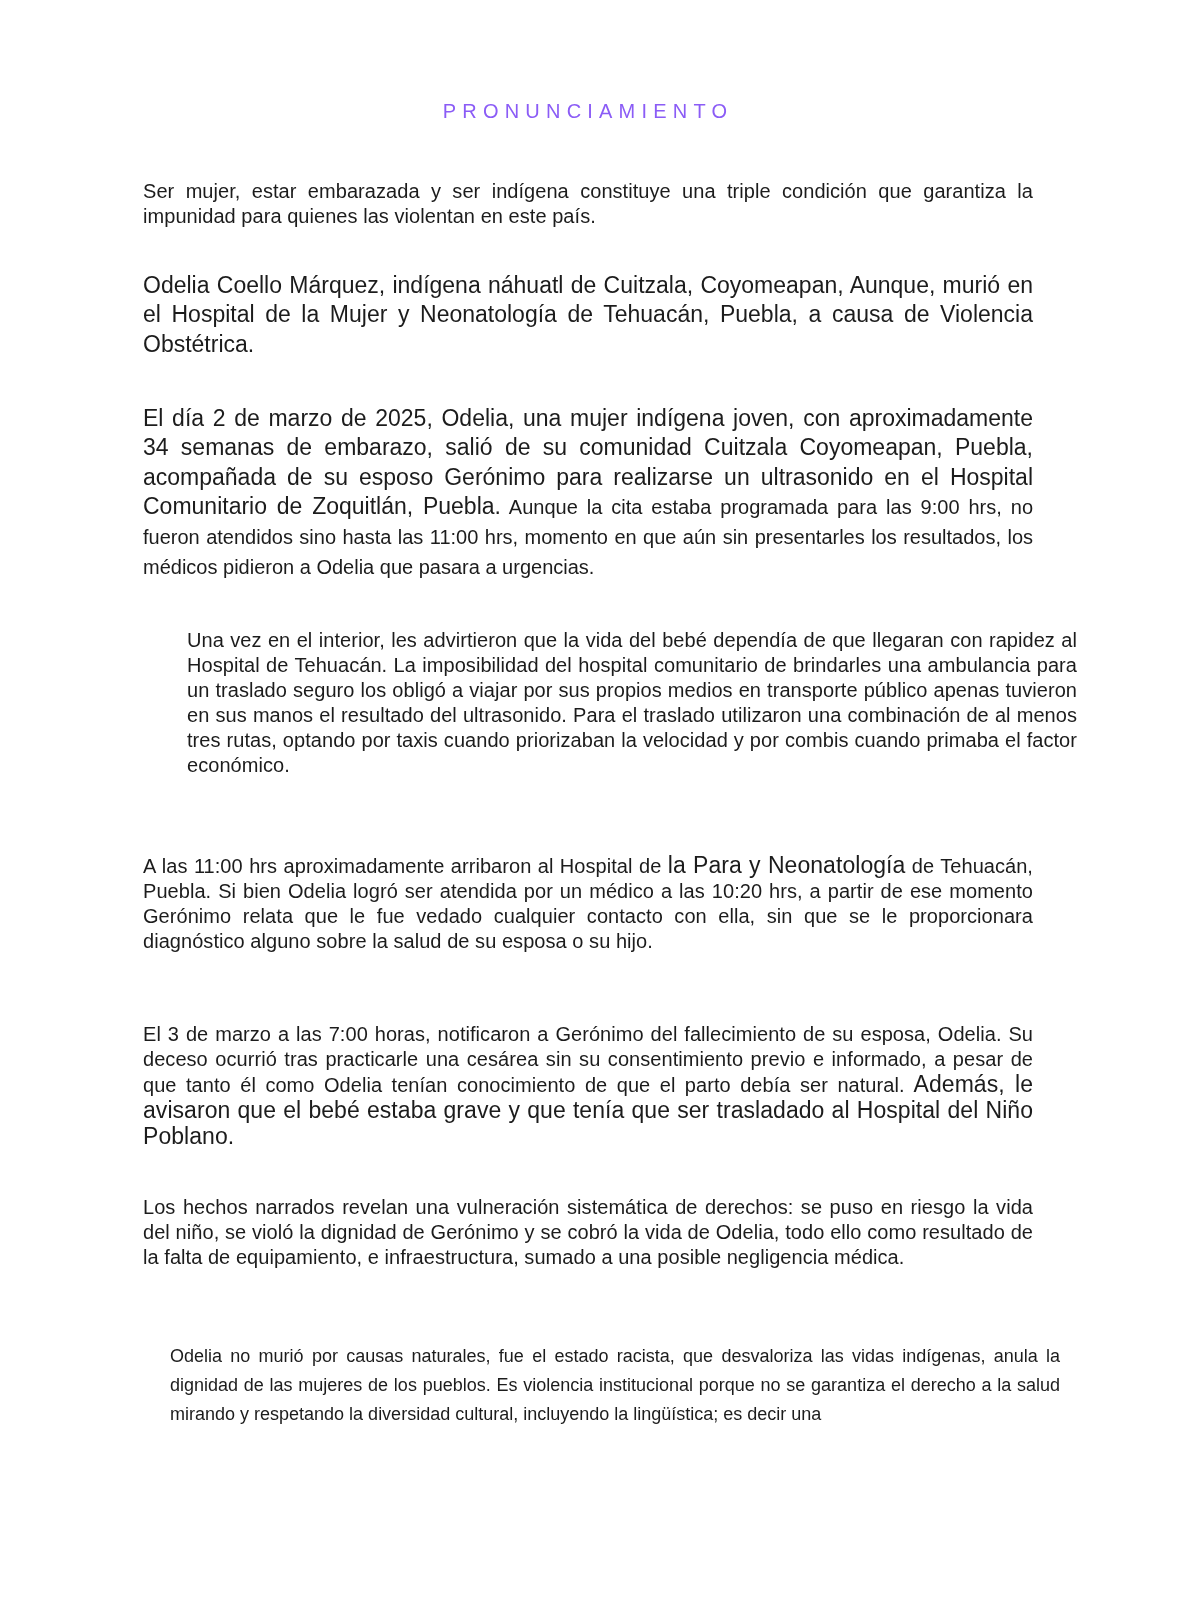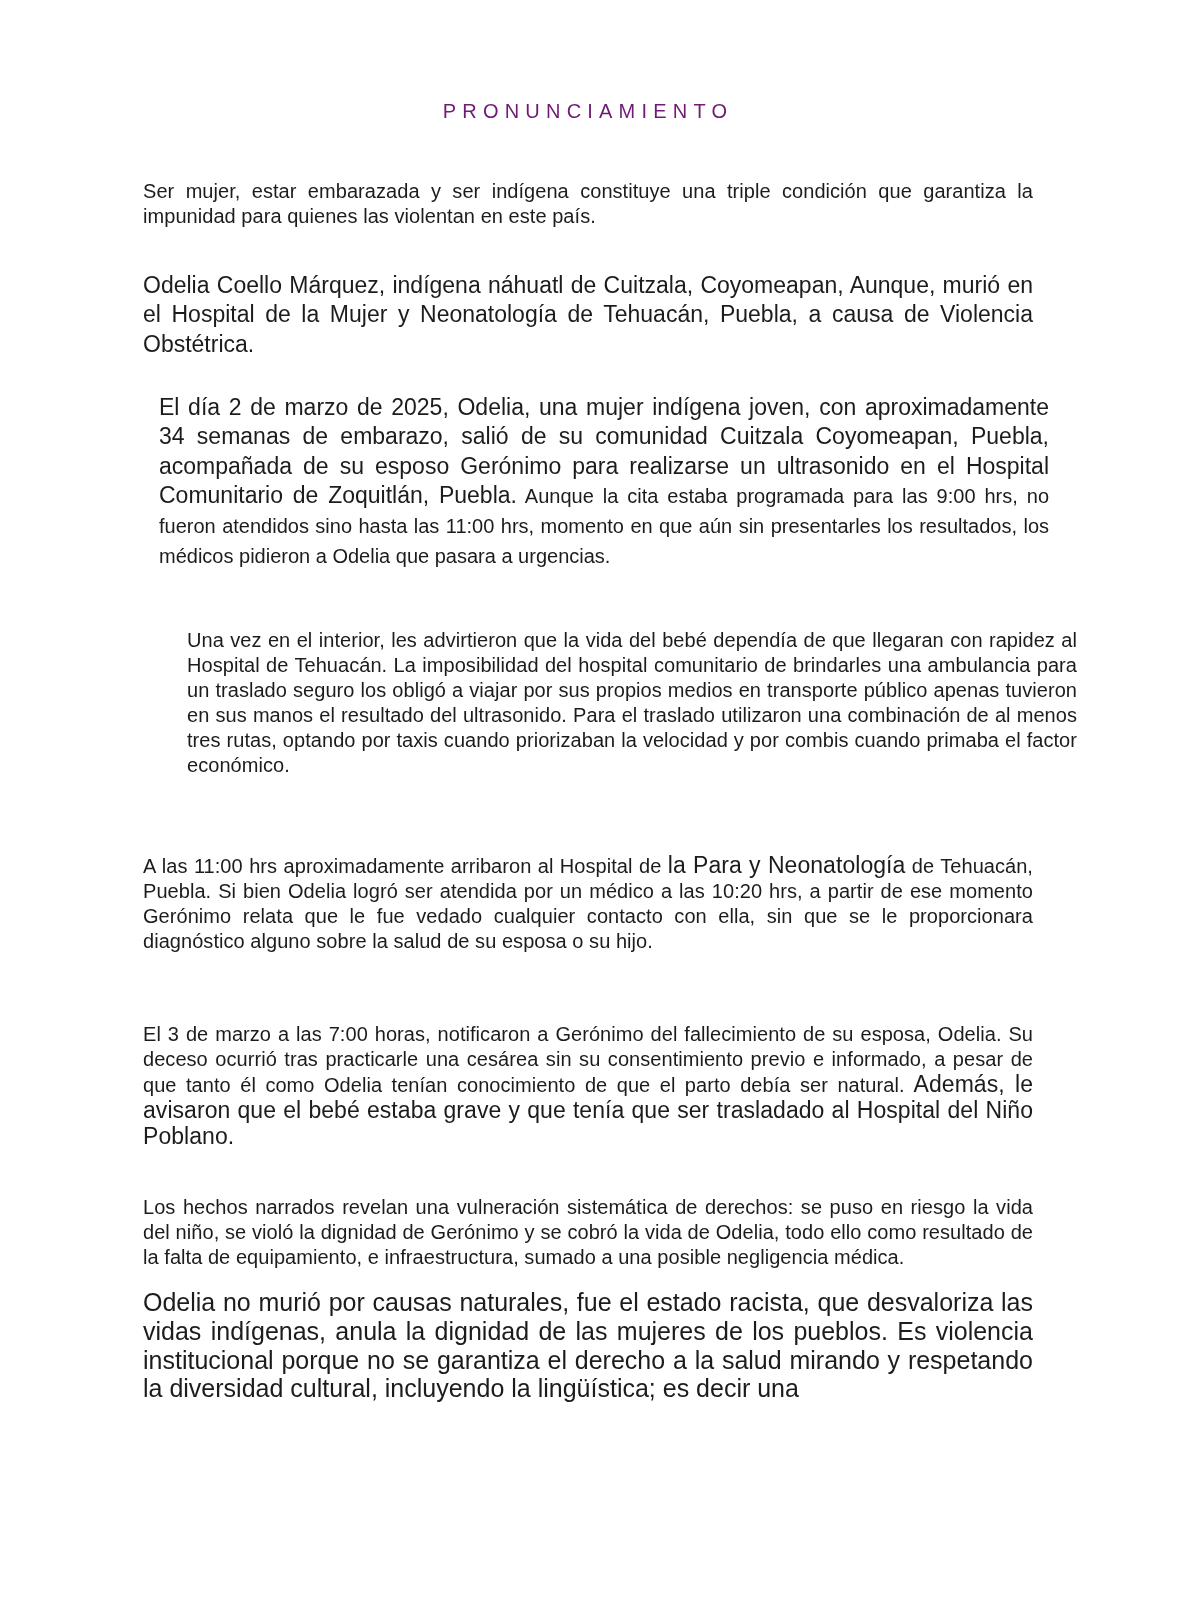--- a/index.html
+++ b/index.html
@@ -12,7 +12,7 @@
   .title {
     position: absolute; left: 0; top: 100px; width: 890px;
     text-align: center;
-    font-size: 20px; letter-spacing: 6.2px; color: #701a75;
+    font-size: 20px; letter-spacing: 6.2px; color: #8b5cf6;
     font-family: "Liberation Sans Narrow", "Liberation Sans", sans-serif;
   }
   .para {

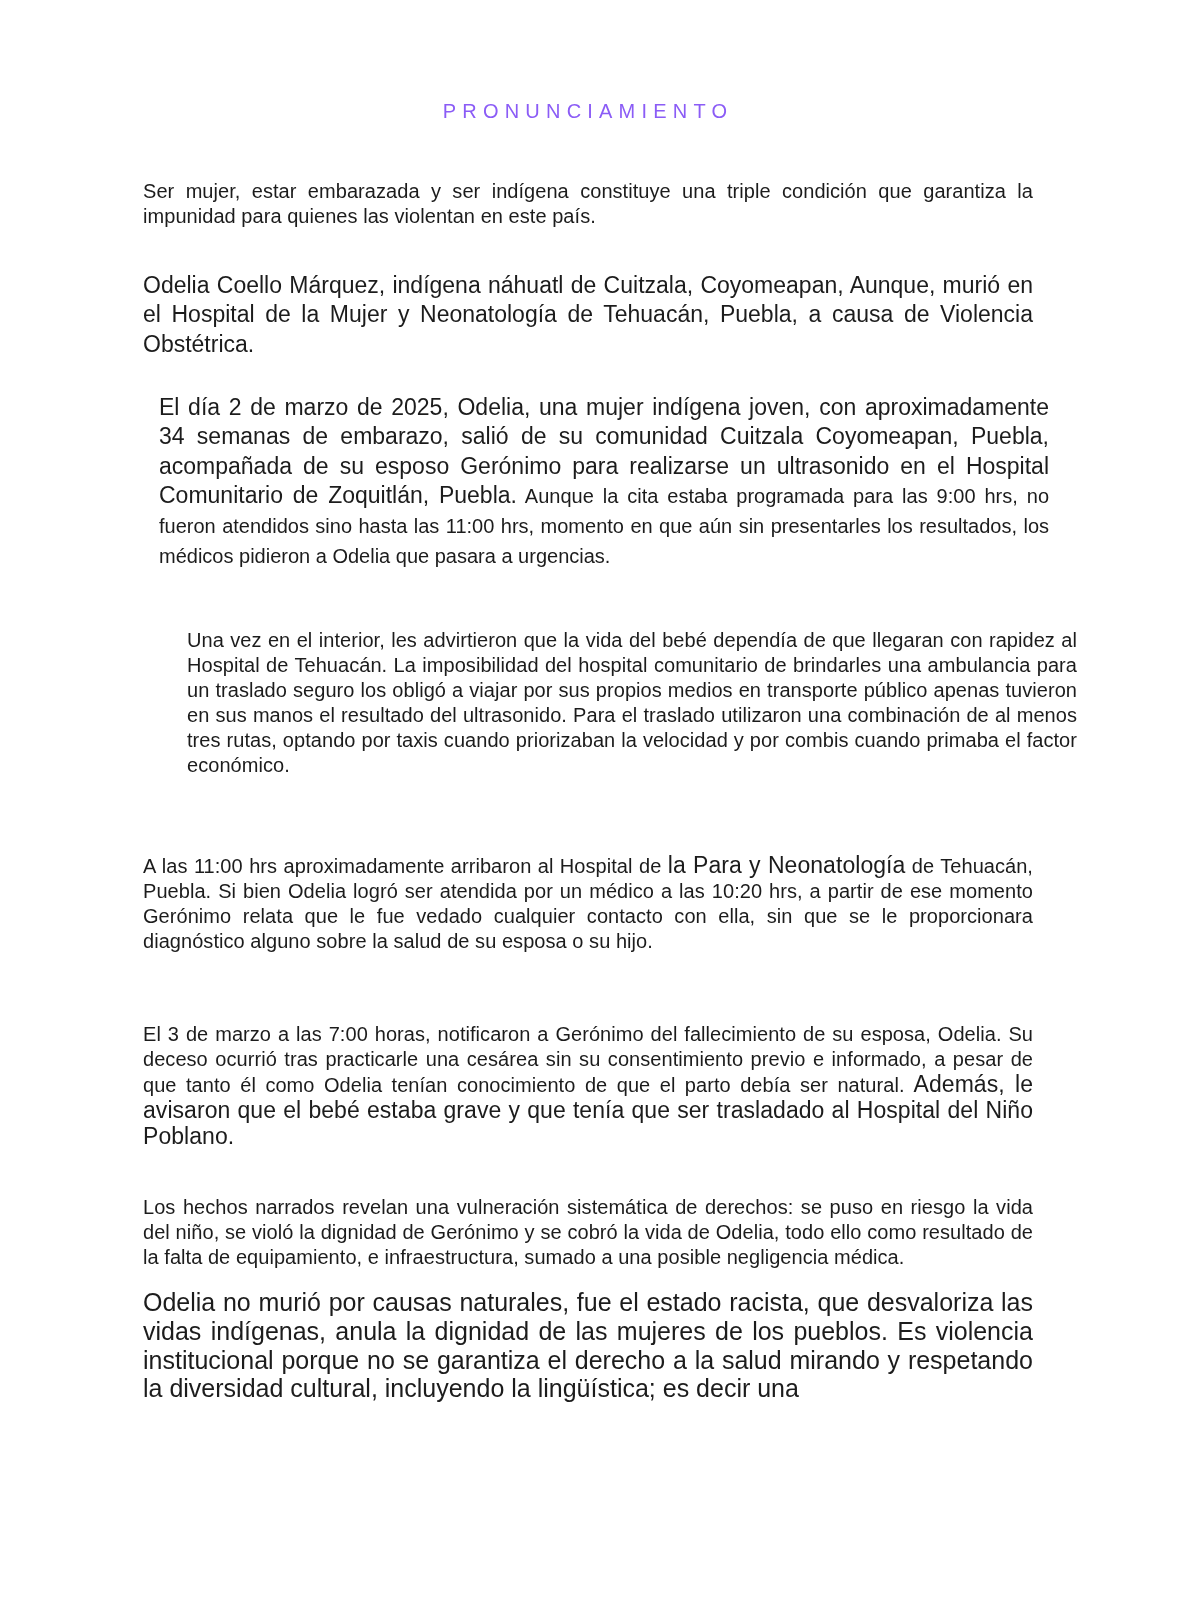--- a/index.html
+++ b/index.html
@@ -31,7 +31,7 @@
   .lg { font-size: 23px; }
   .p1 { top: 179px; }
   .p2 { top: 271px; }
-  .p3 { top: 393px; margin-left: 16px; }
+  .p3 { top: 404px; }
   .p4 { top: 628px; margin-left: 44px; }
   .p5 { top: 853px; }
   .p6 { top: 1022px; }

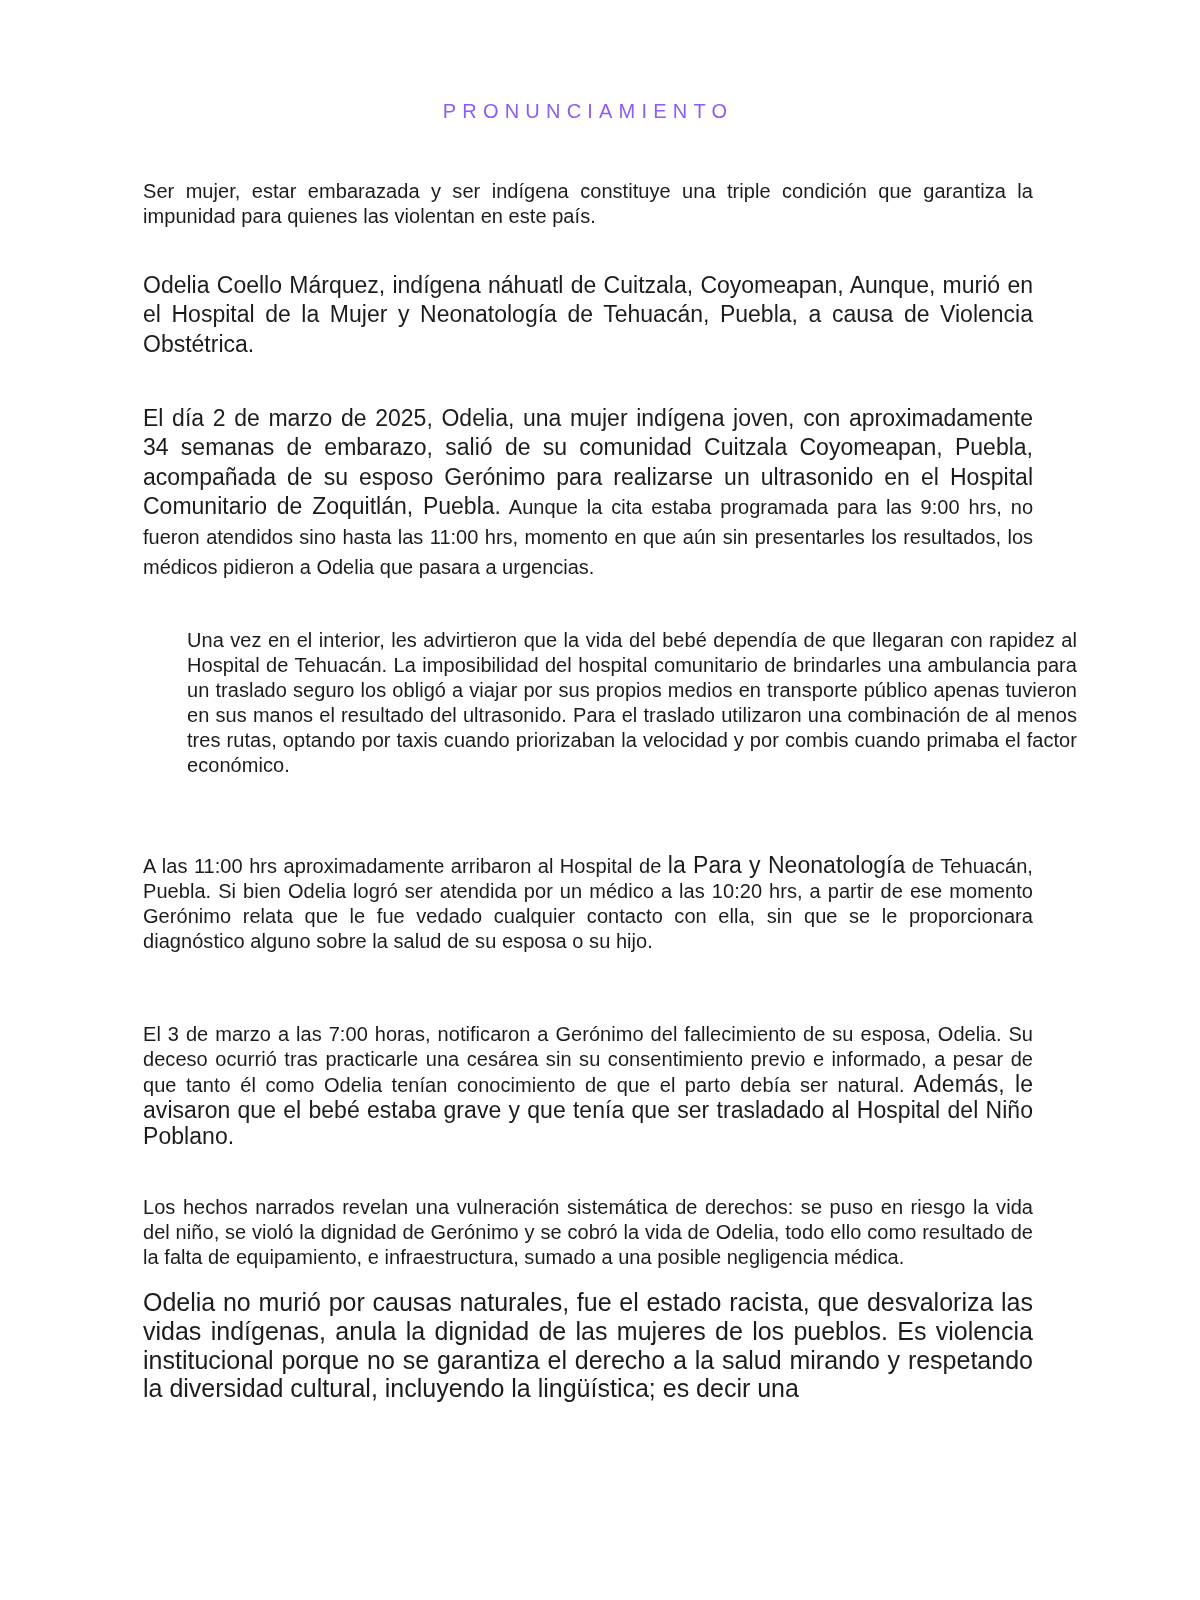--- a/index.html
+++ b/index.html
@@ -36,7 +36,7 @@
   .p5 { top: 853px; }
   .p6 { top: 1022px; }
   .p7 { top: 1195px; }
-  .p8 { top: 1288px; font-size: 25px; line-height: 28.8px; }
+  .p8 { top: 1342px; font-size: 18px; line-height: 28.8px; margin-left: 27px; }
 </style>
 </head>
 <body>

